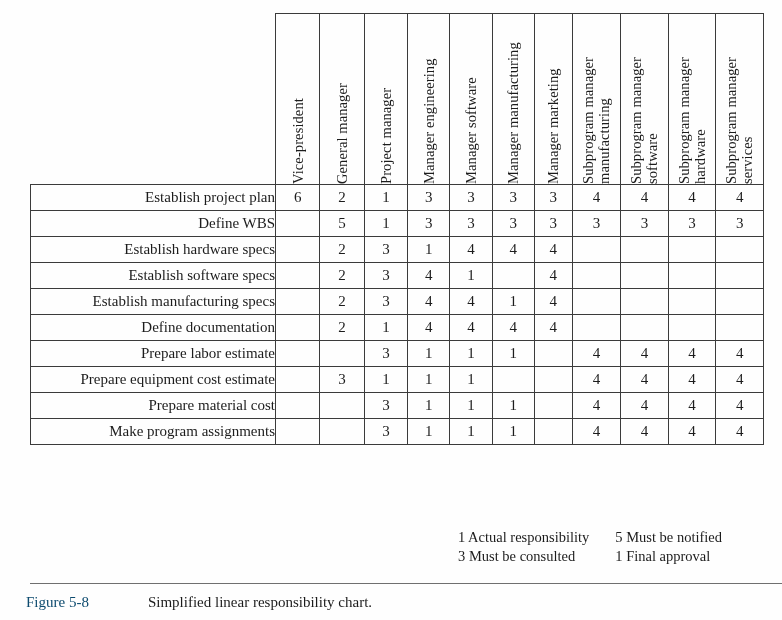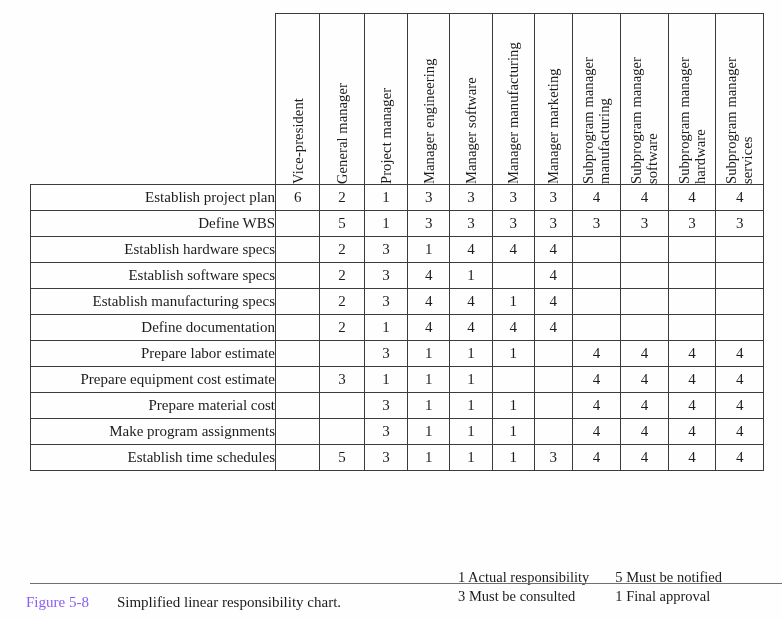--- a/index.html
+++ b/index.html
@@ -323,20 +323,6 @@
           <td class="cell">4</td>
           <td class="cell">4</td>
         </tr>
-        <tr>
-          <td class="rowlabel">Establish time schedules</td>
-          <td class="cell"></td>
-          <td class="cell">5</td>
-          <td class="cell">3</td>
-          <td class="cell">1</td>
-          <td class="cell">1</td>
-          <td class="cell">1</td>
-          <td class="cell">3</td>
-          <td class="cell">4</td>
-          <td class="cell">4</td>
-          <td class="cell">4</td>
-          <td class="cell">4</td>
-        </tr>
       </tbody>
   </table>
 

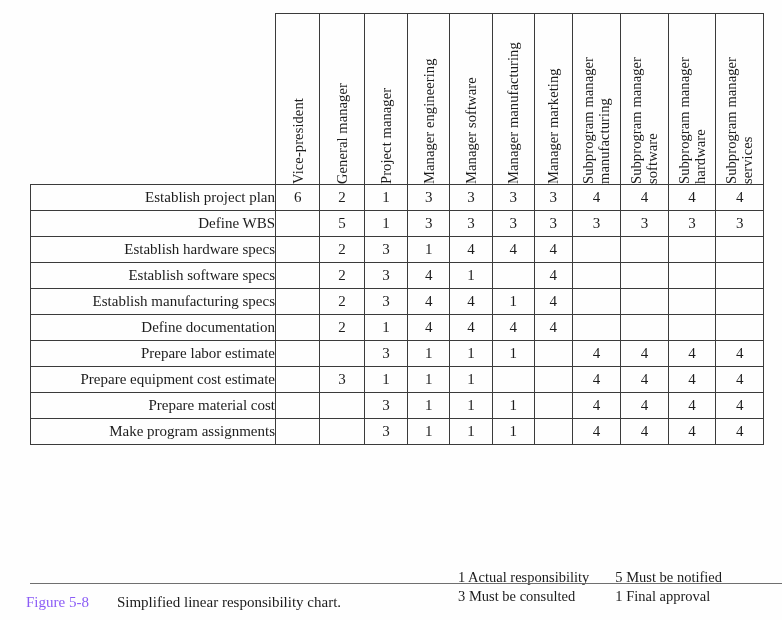--- a/index.html
+++ b/index.html
@@ -95,7 +95,7 @@
     line-height: 1.30;
     white-space: nowrap;
   }
-  #legend .legend-col { display: block; margin-top: 40px; }
+  #legend .legend-col { display: block; }
   #legend .legend-item { display: block; }
 
   

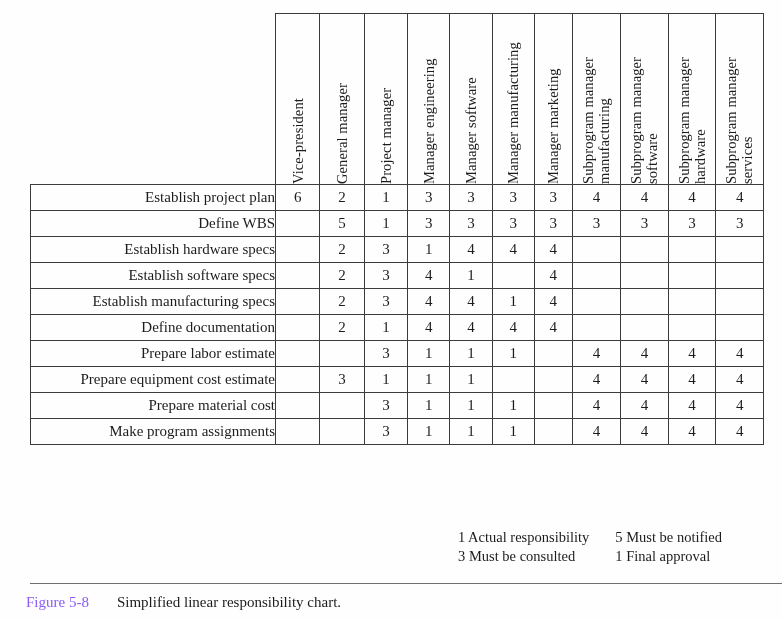--- a/index.html
+++ b/index.html
@@ -115,8 +115,8 @@
     white-space: nowrap;
   }
   #caption .fig-num {
-    color: #8b5cf6;
-    margin-right: 28px;
+    color: #0c4a6e;
+    margin-right: 16px;
   }
   #caption .fig-text { color: #1c1c1c; }
 </style>

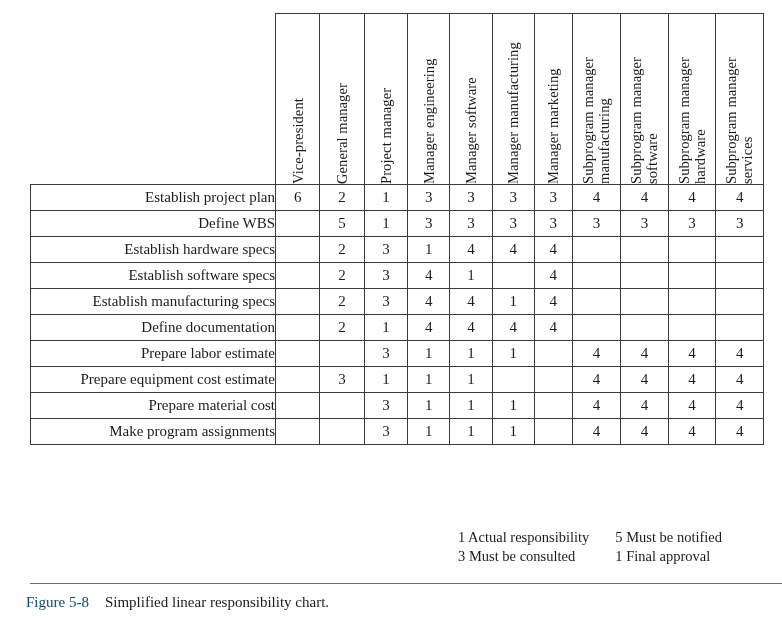--- a/index.html
+++ b/index.html
@@ -118,7 +118,7 @@
     color: #0c4a6e;
     margin-right: 16px;
   }
-  #caption .fig-text { color: #1c1c1c; }
+  #caption .fig-text { color: #1c1c1c; margin-left: 43px; }
 </style>
 </head>
 <body>

